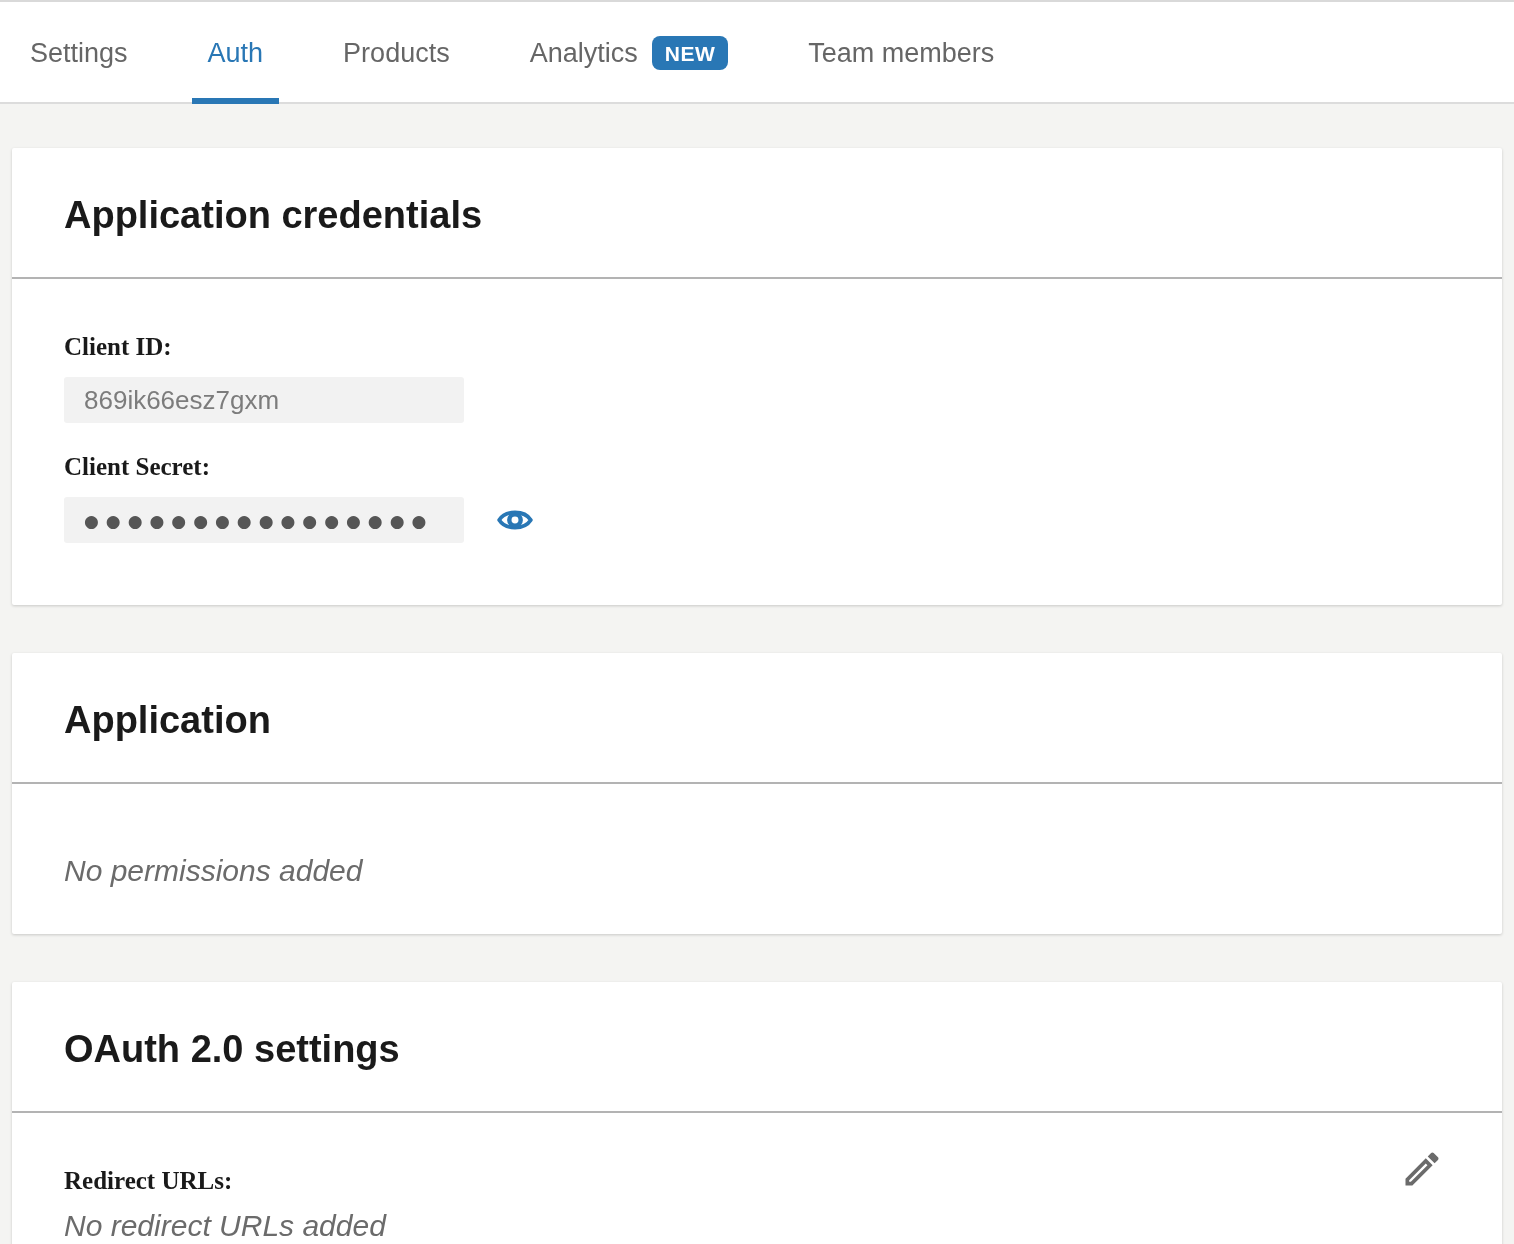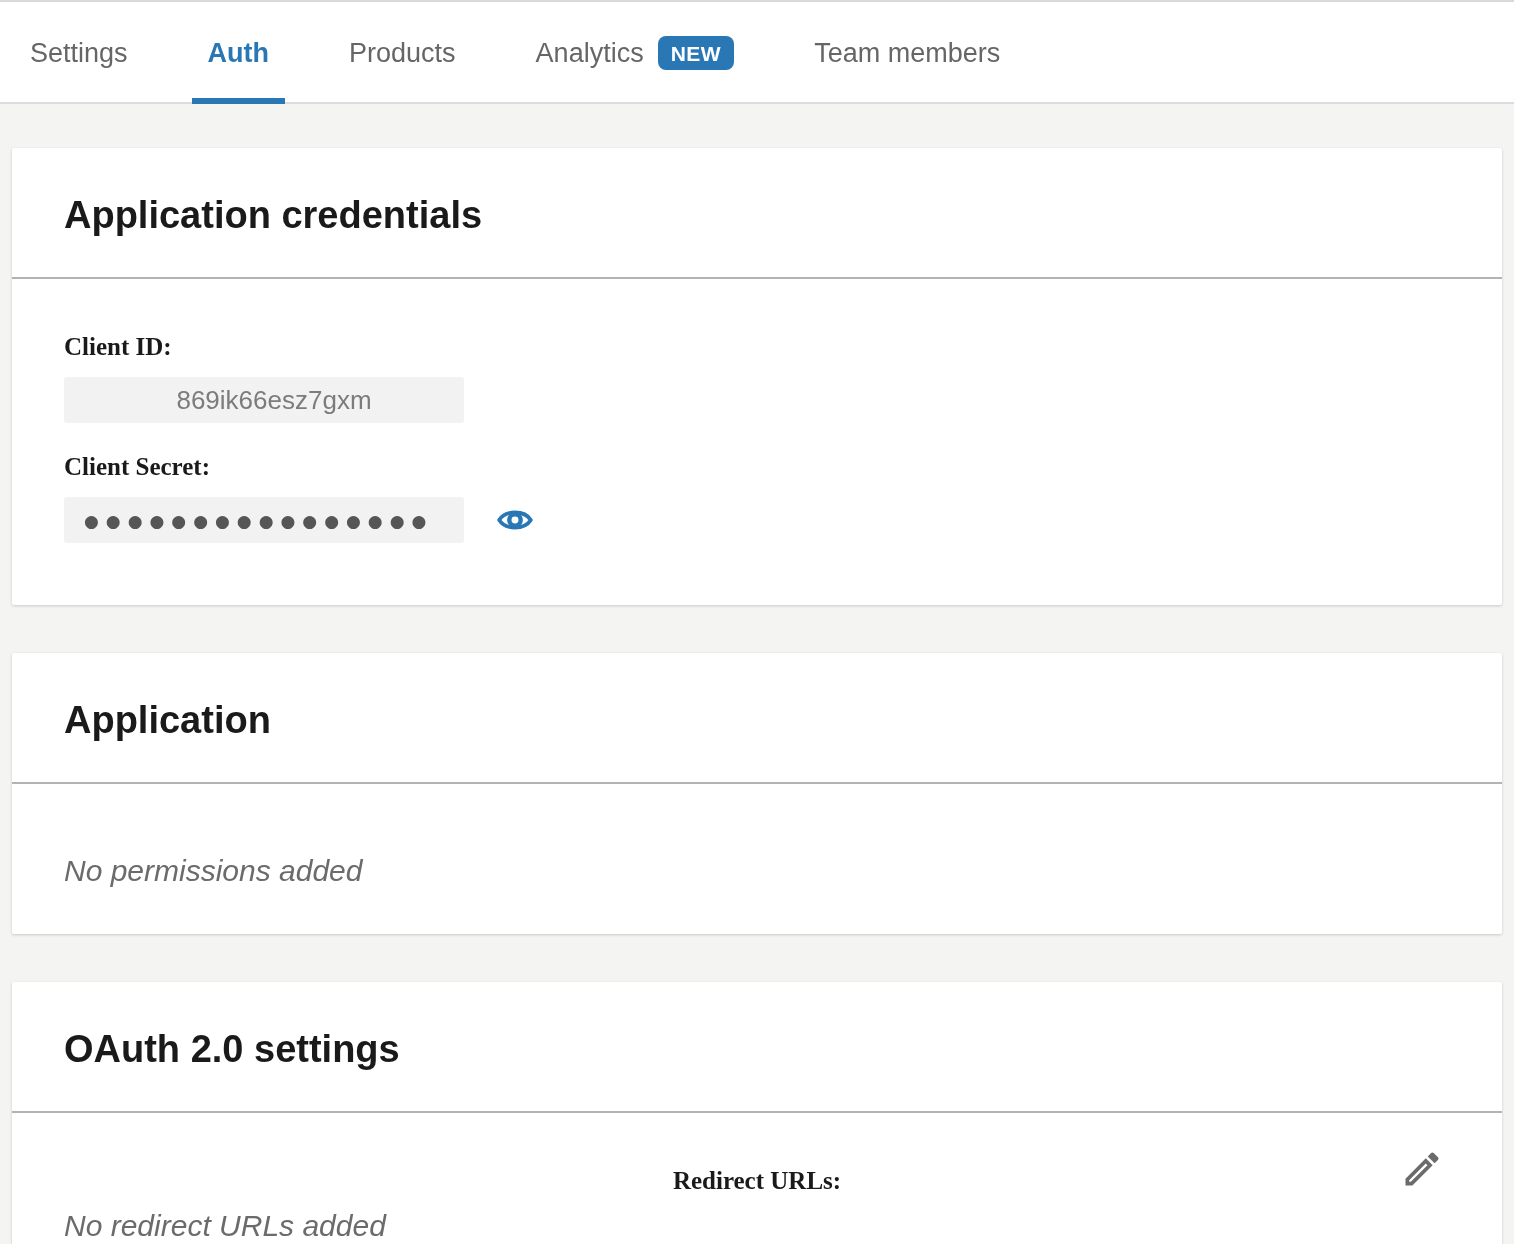--- a/index.html
+++ b/index.html
@@ -38,7 +38,7 @@
   }
   .tab.active {
     color: #2977b5;
-    font-weight: 700;
+    font-weight: 400;
     border-bottom-color: #2977b5;
   }
   .badge-new {

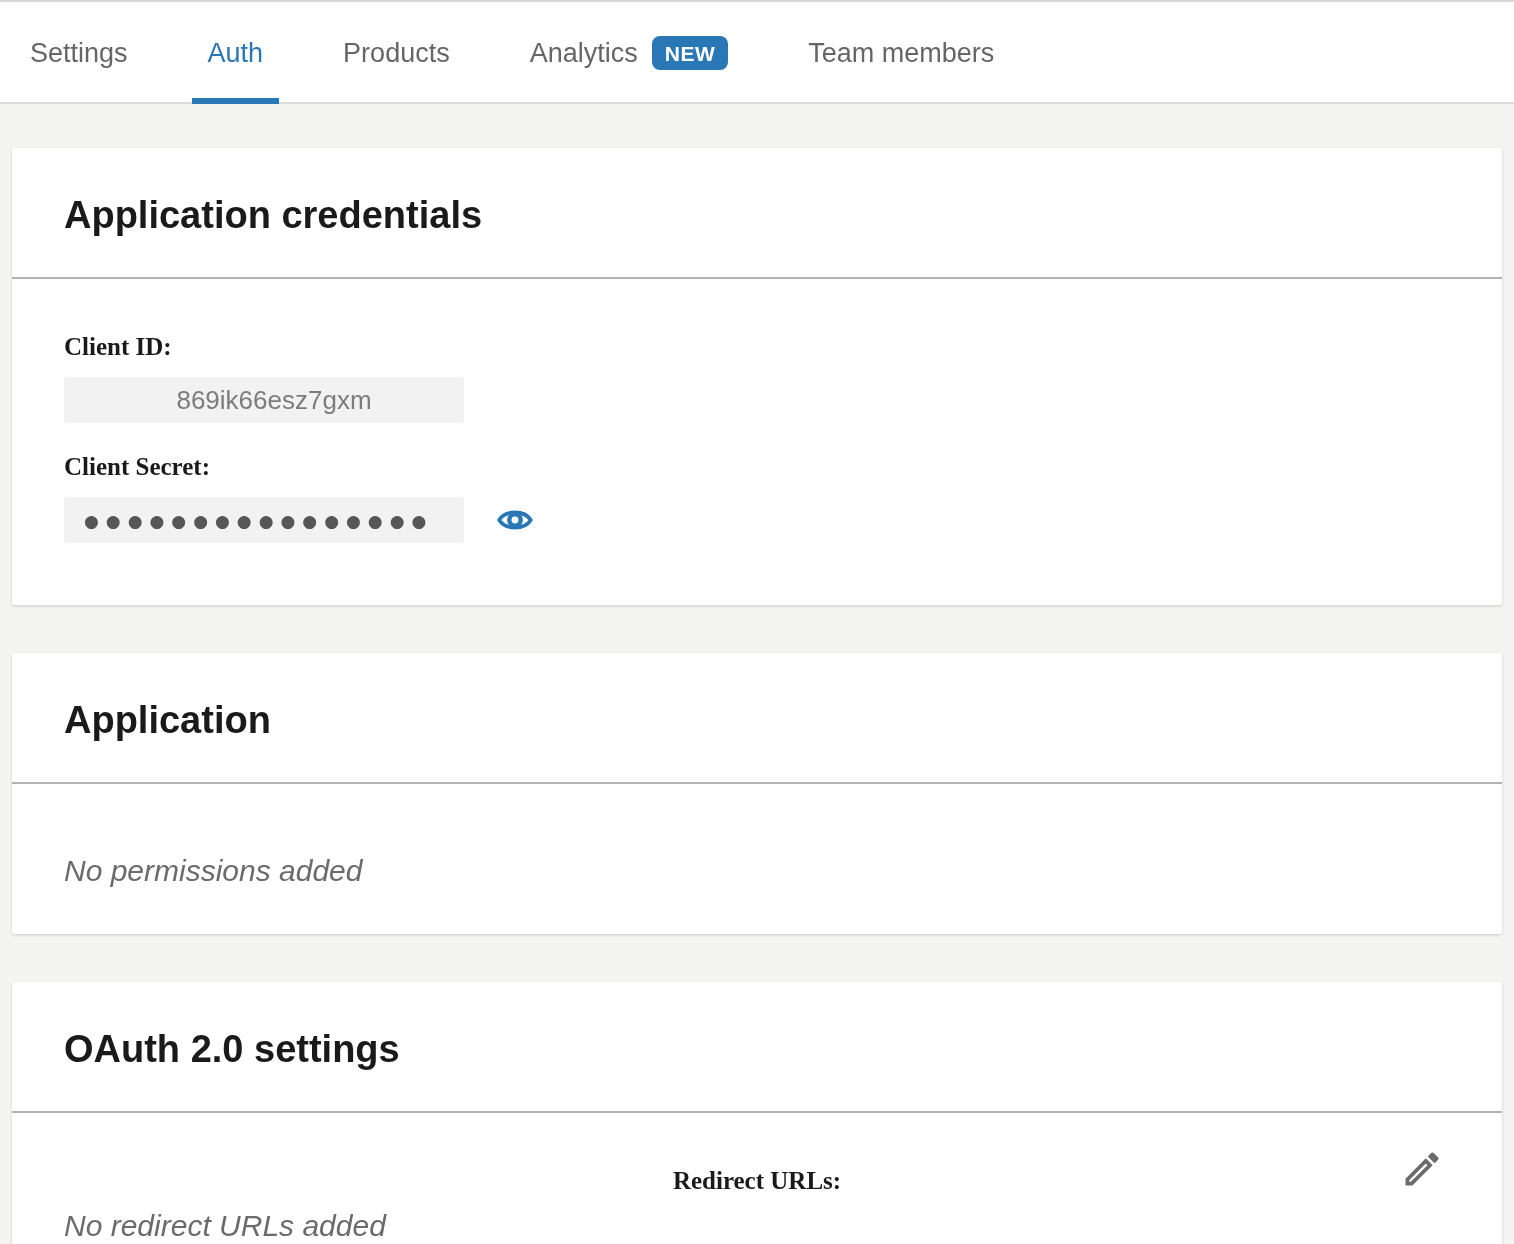--- a/index.html
+++ b/index.html
@@ -92,7 +92,7 @@
     font-size: 26px;
     color: #7c7c7c;
   }
-  .field-gap { margin-bottom: 30px; justify-content: center; }
+  .field-gap { margin-bottom: 30px; }
   .secret-row {
     display: flex;
     align-items: center;

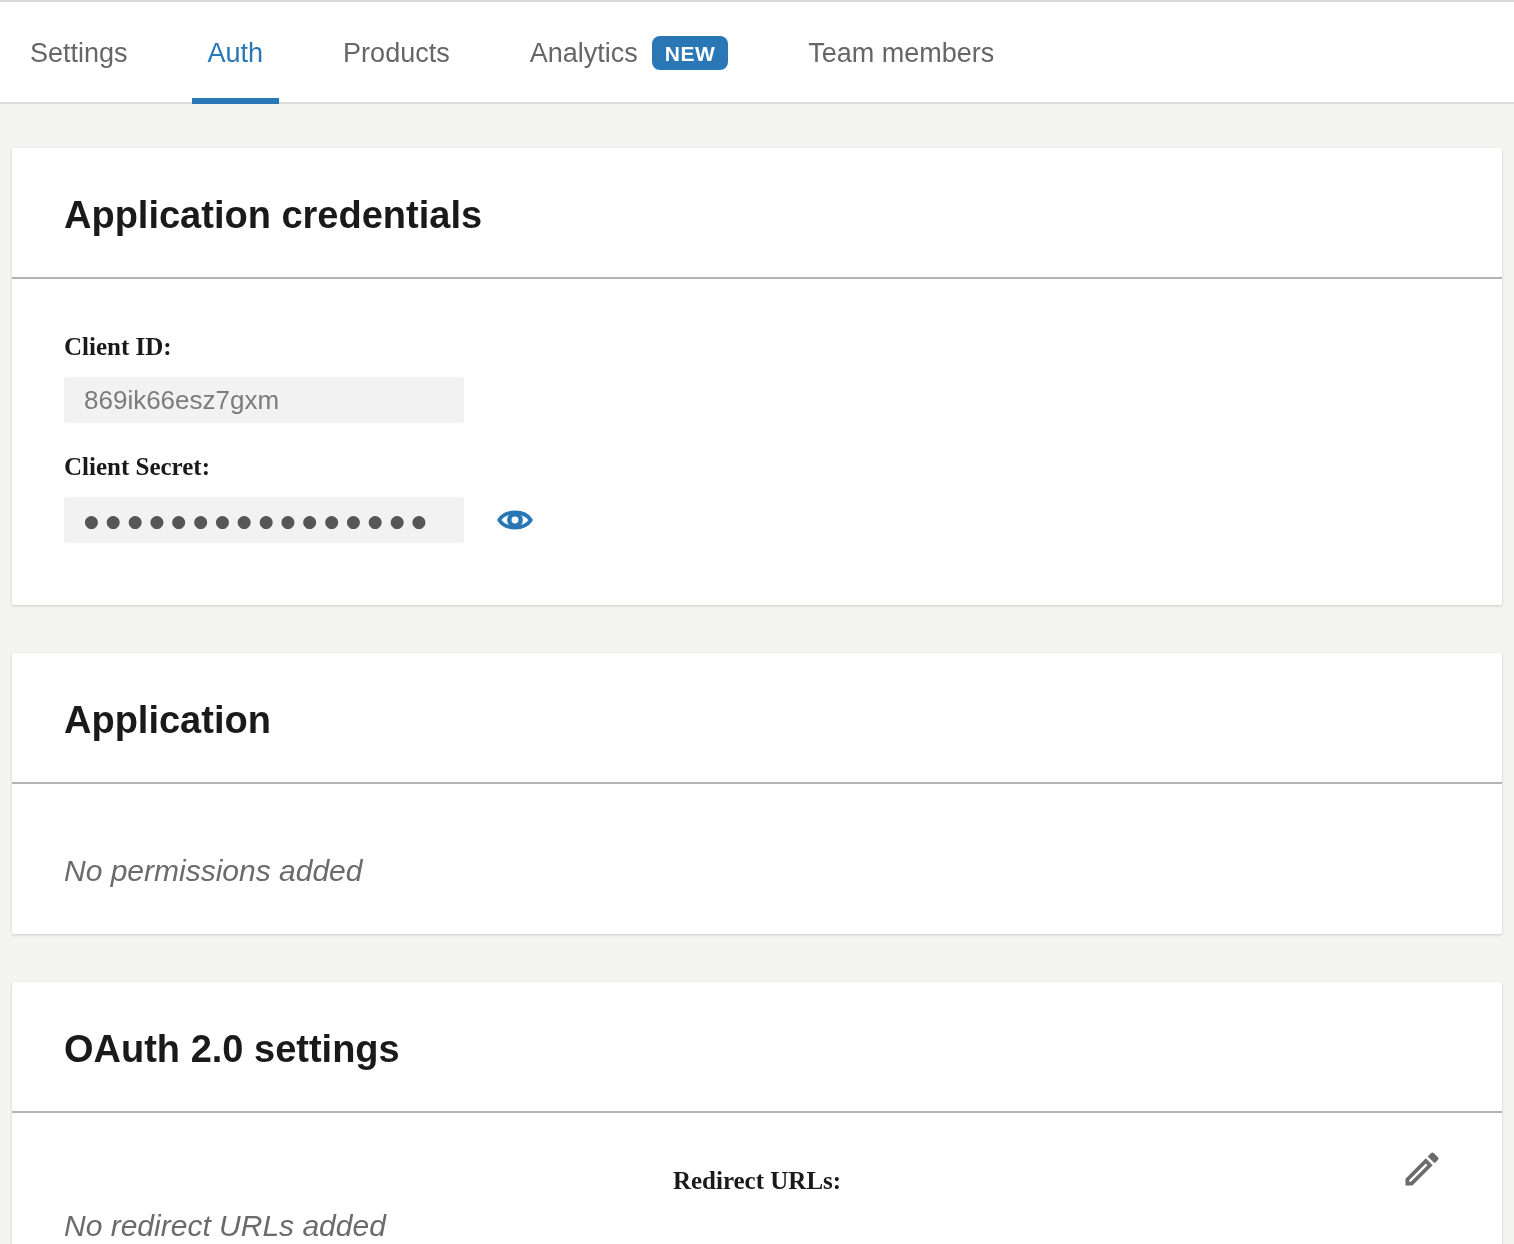--- a/index.html
+++ b/index.html
@@ -127,7 +127,7 @@
     position: relative;
     padding: 54px 52px 50px;
   }
-  .oauth-body .field-label { margin-bottom: 14px; text-align: center; }
+  .oauth-body .field-label { margin-bottom: 14px; }
   .edit-btn {
     position: absolute;
     top: 34px;

